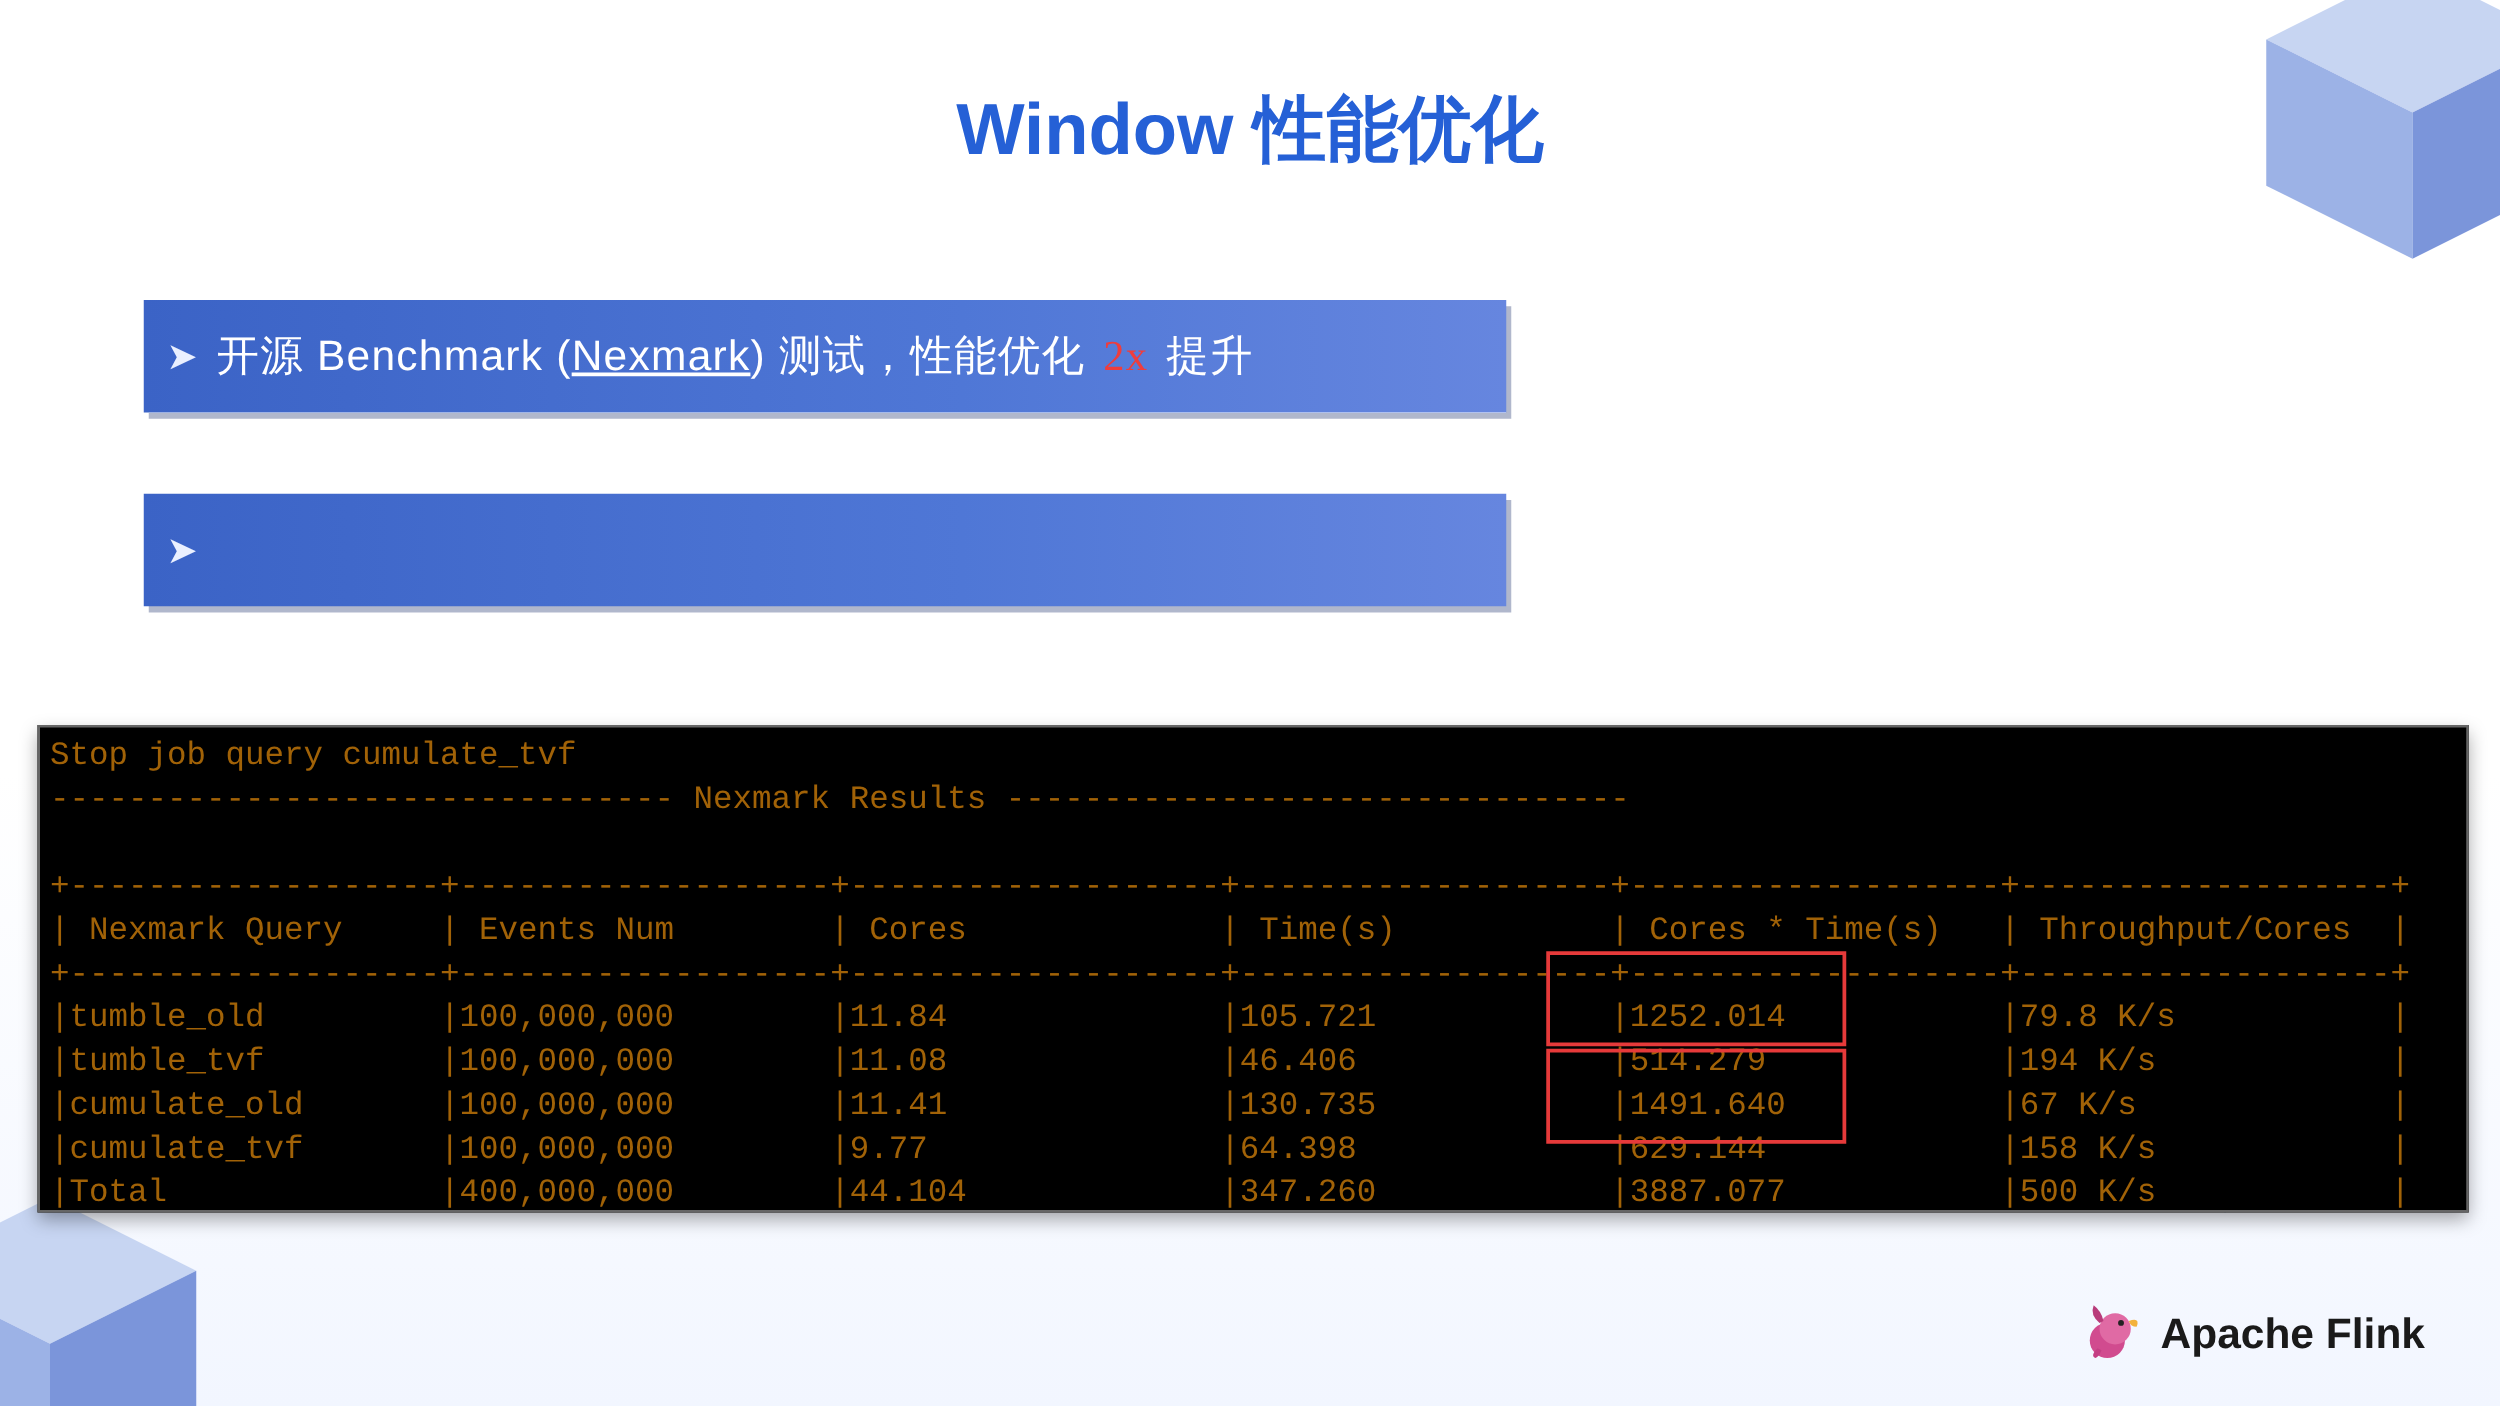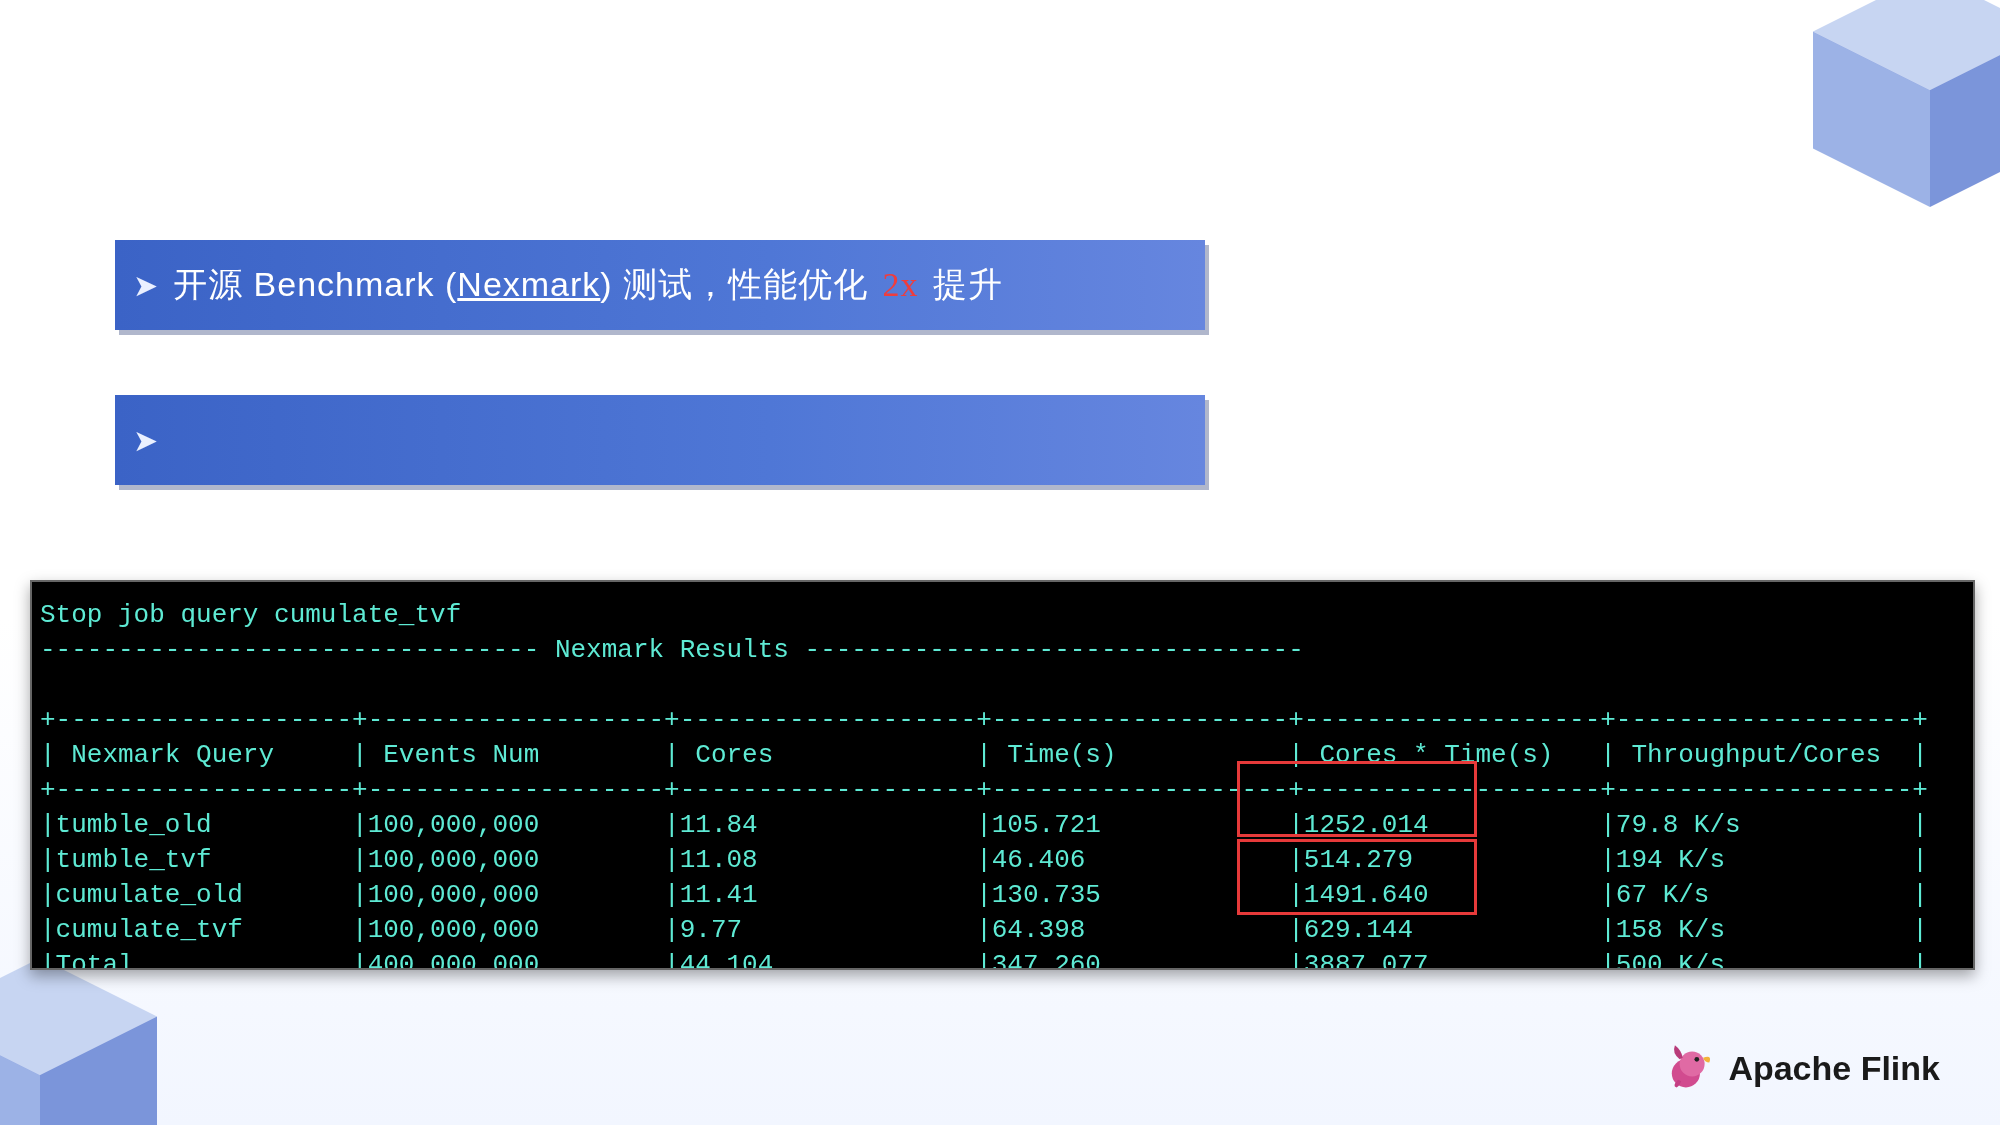--- a/index.html
+++ b/index.html
@@ -117,6 +117,7 @@
     </svg>
   </div>
 
+  <div class="title">Window 性能优化</div>
 
   <div class="bullet b1">
     <span class="arrow">➤</span>

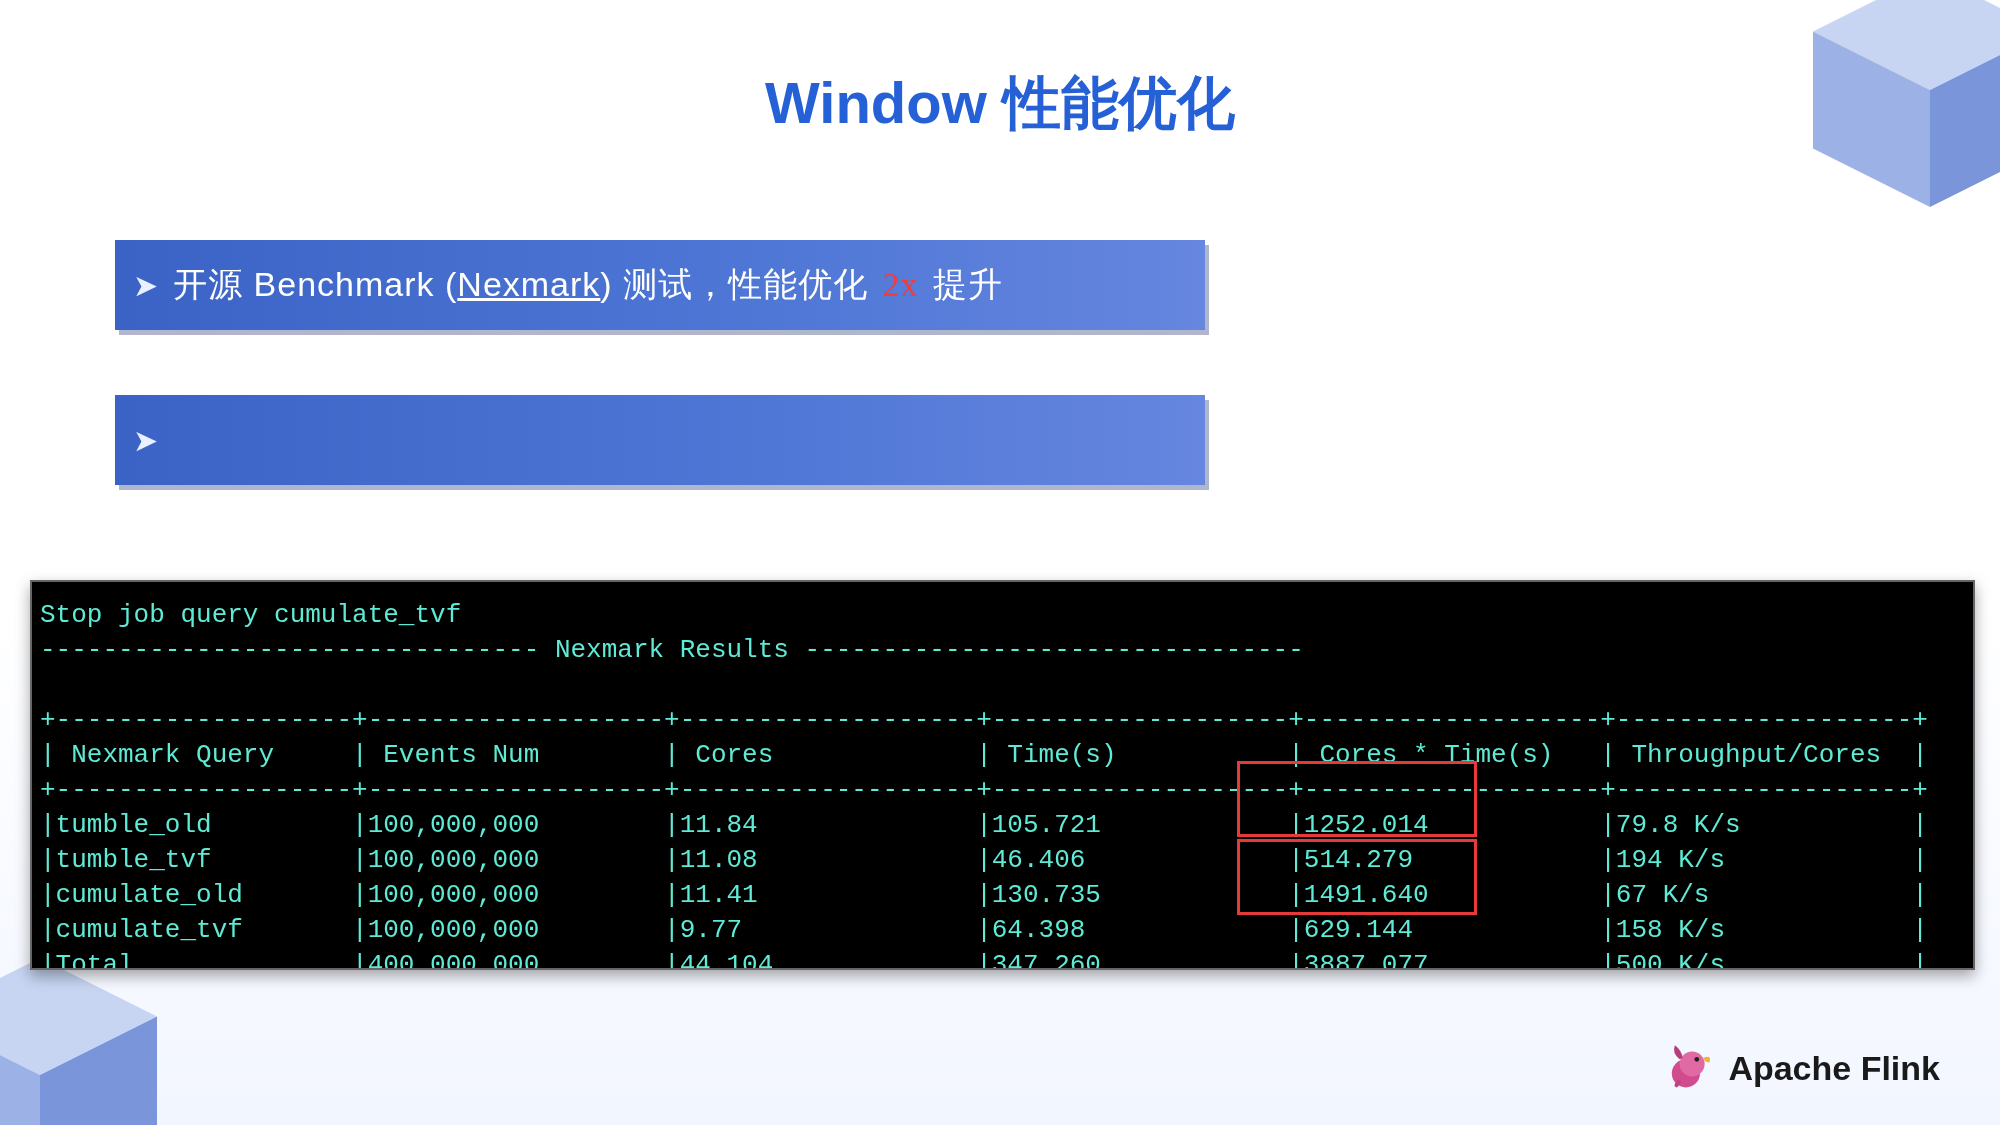--- a/index.html
+++ b/index.html
@@ -61,11 +61,11 @@
     background:#000;
     border:2px solid #666;
     box-shadow:0 6px 14px rgba(0,0,0,.35);
-    color:#5eead4;
+    color:#a16207;
     font-family:"Courier New", monospace;
     font-size:26px;
     line-height:35px;
-    padding:16px 8px 8px 8px;
+    padding:5px 8px 8px 8px;
     white-space:pre;
     overflow:hidden;
   }

